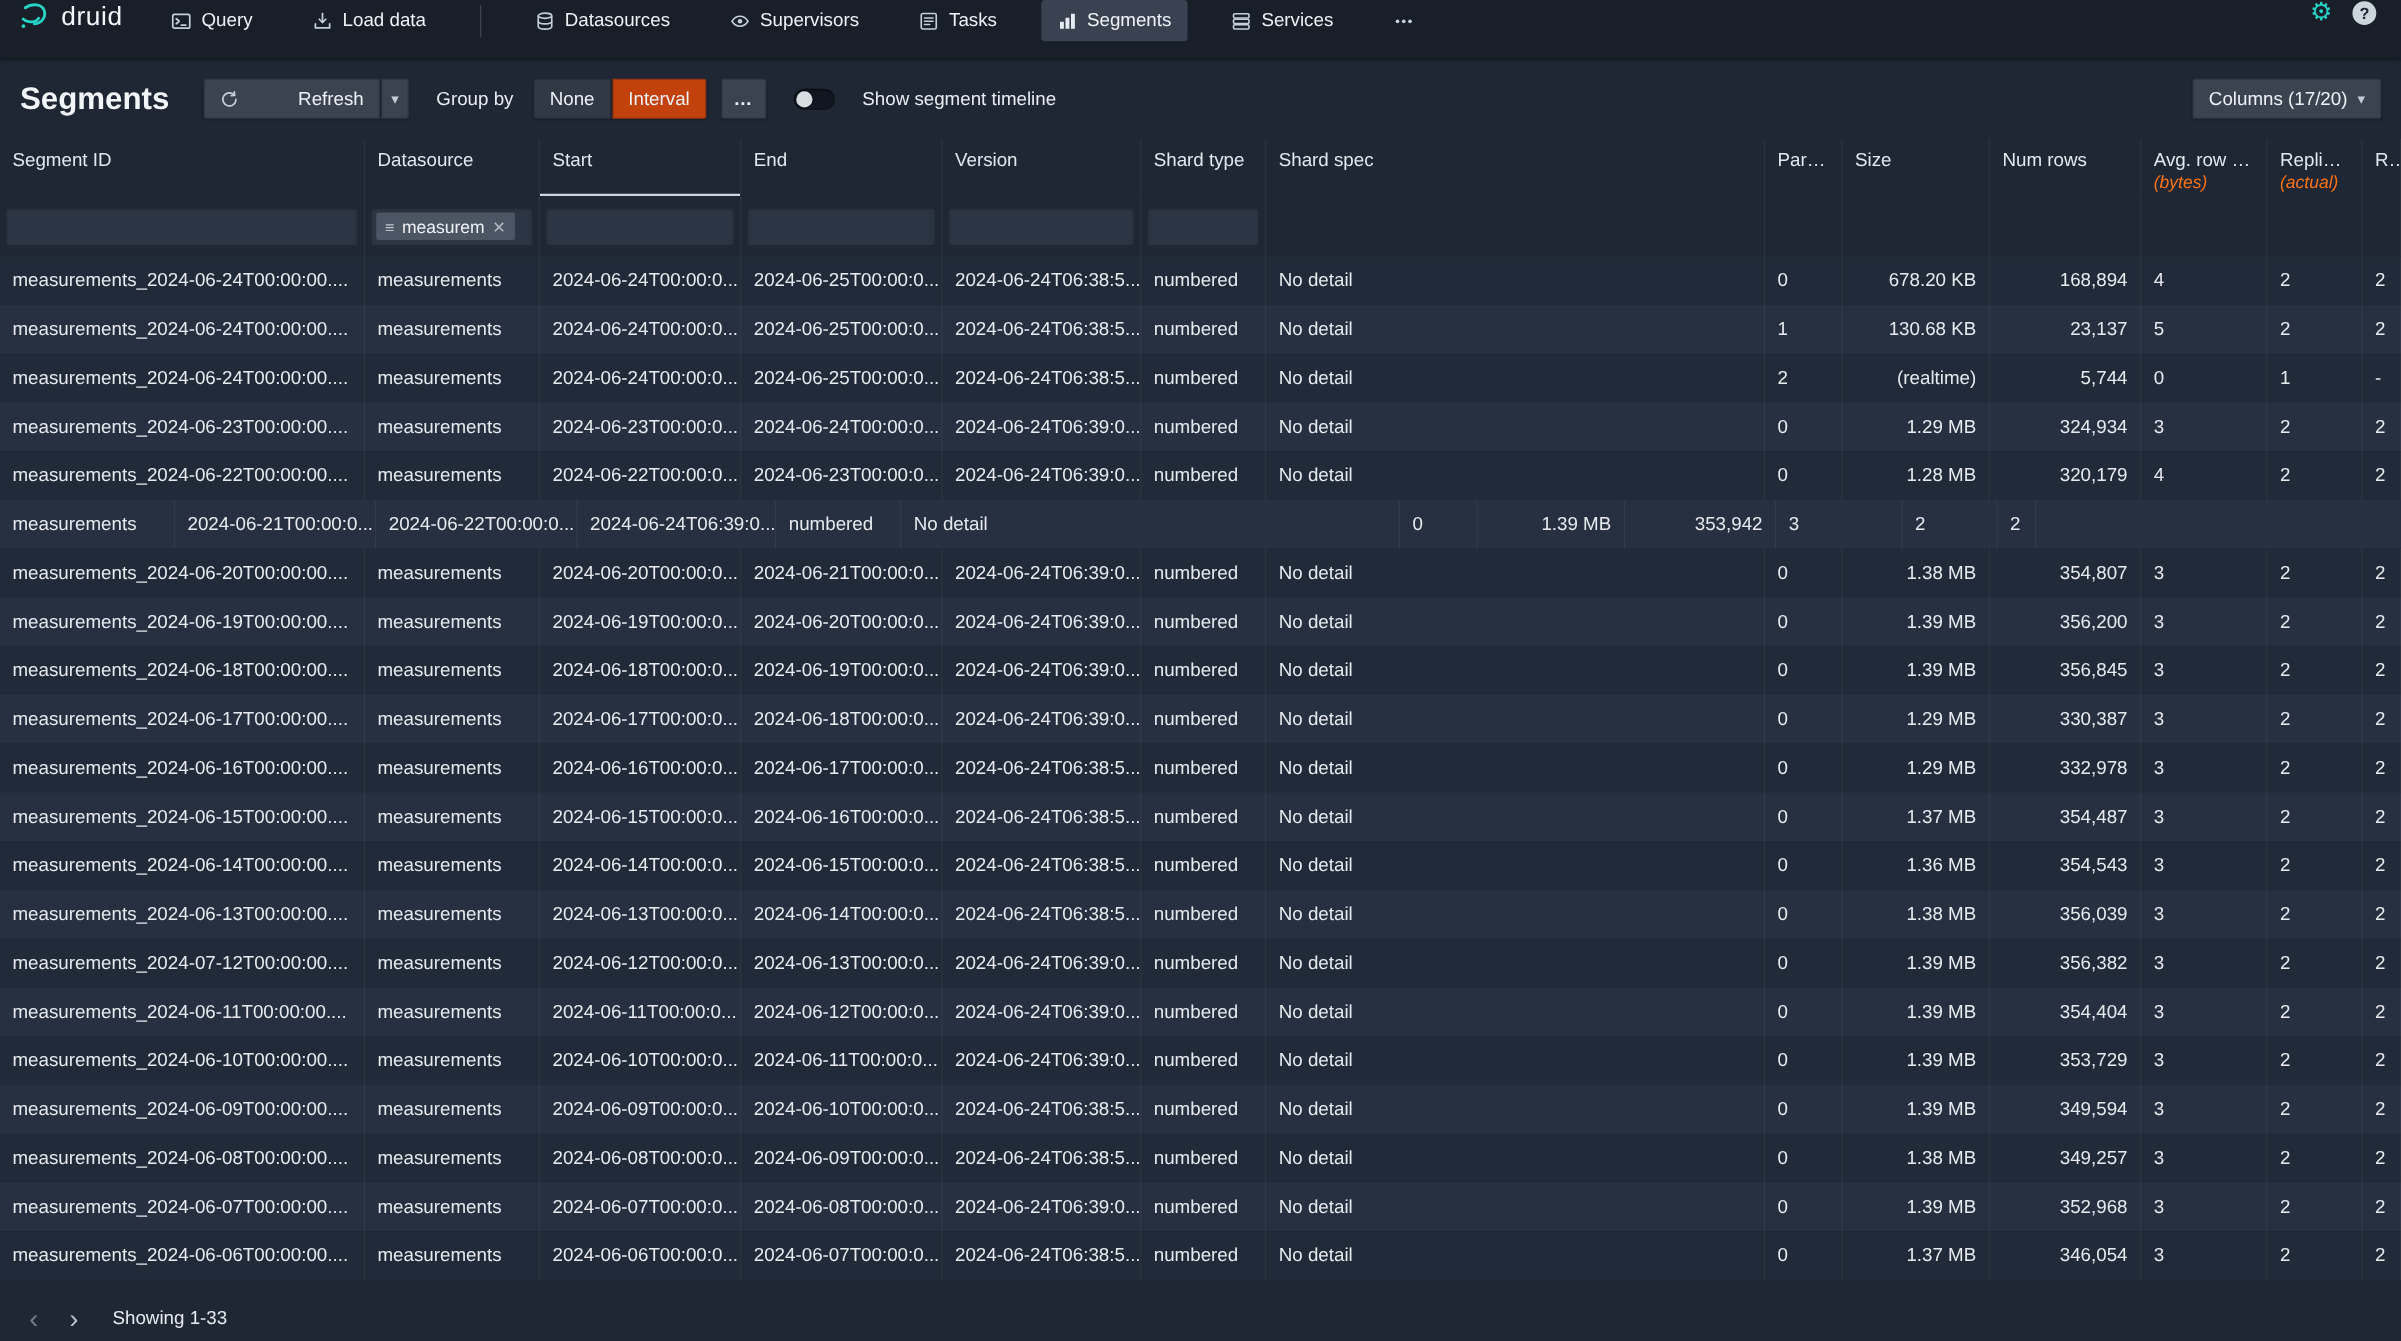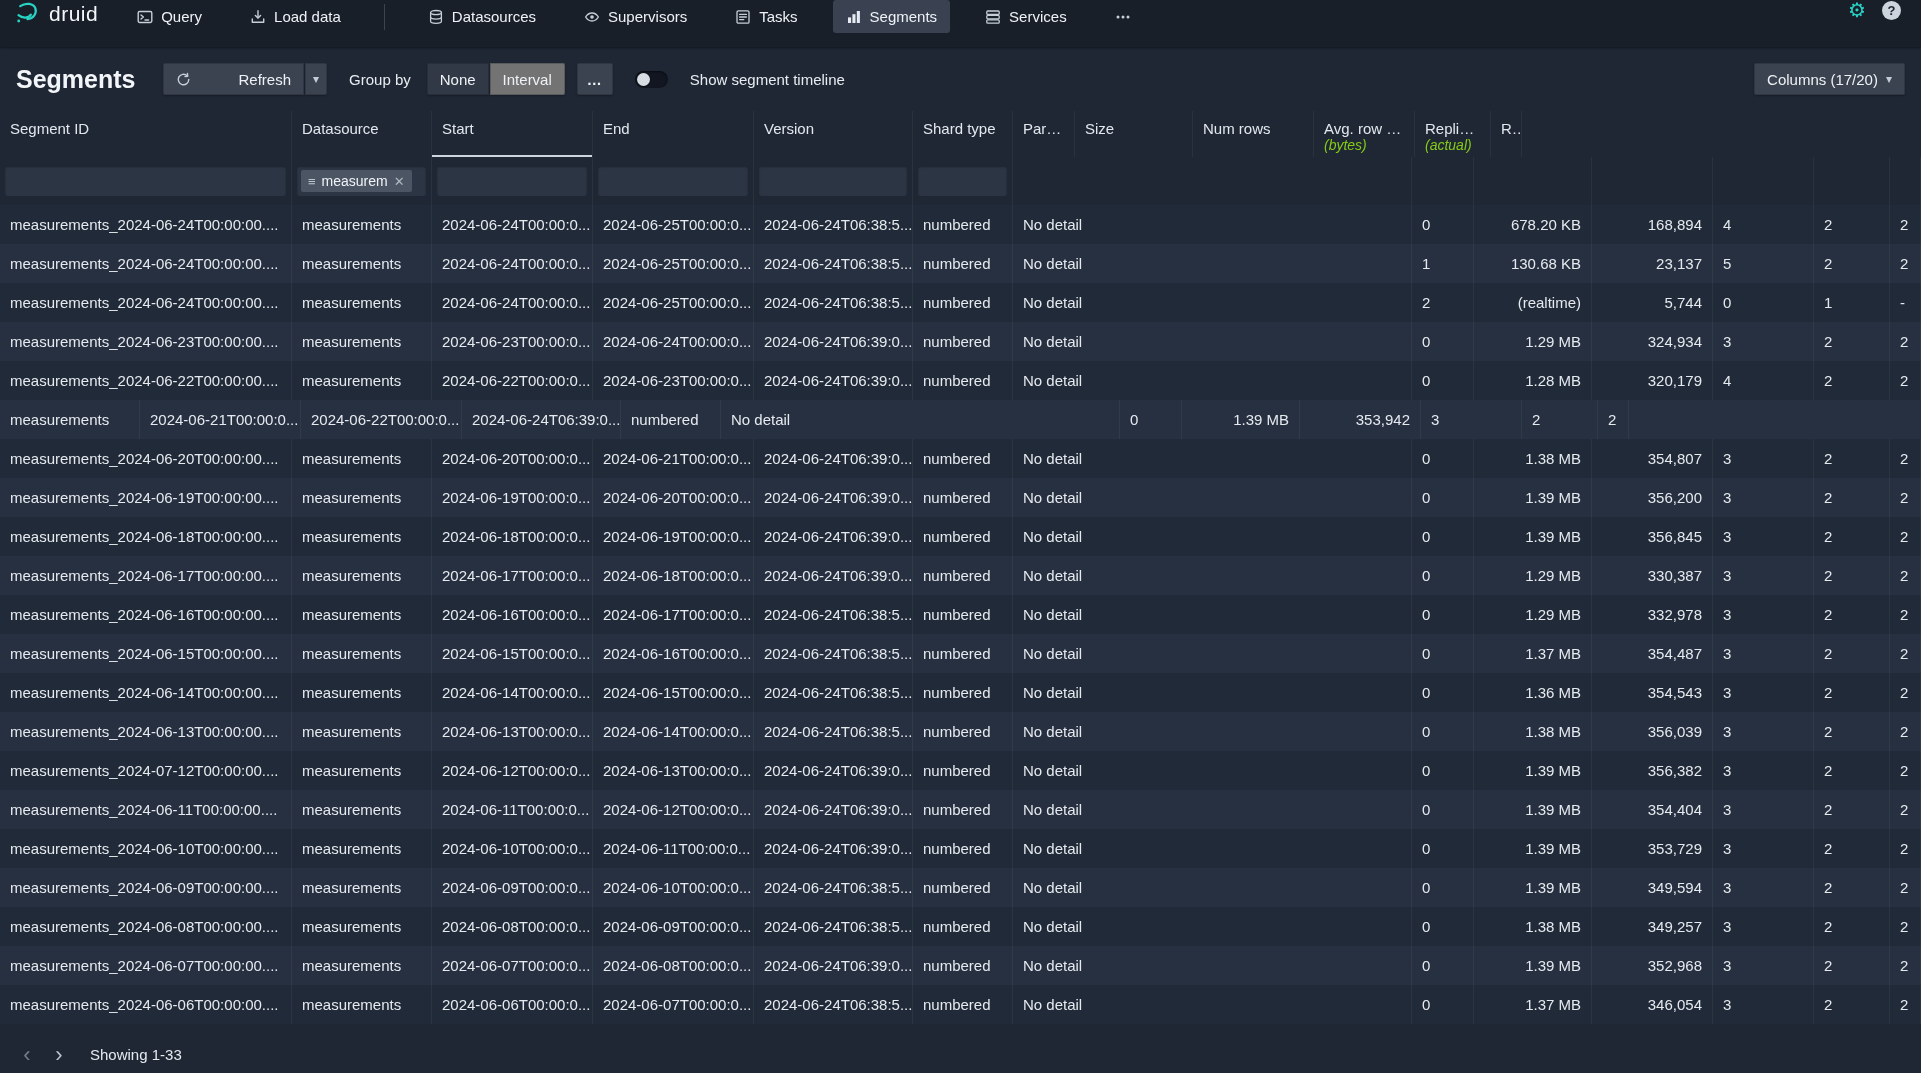--- a/index.html
+++ b/index.html
@@ -66,7 +66,7 @@
   .btn-group .btn:last-child { border-radius:0 2px 2px 0; margin-left:1px; }
   .btn.caret-only { padding:0 8px; }
   .btn.darker { background:#313946; }
-  .btn.selected { background:#737373; }
+  .btn.selected { background:#c2410c; }
   .btn.ellipsis { padding:0 10px; letter-spacing:1px; font-weight:bold; }
   .group-by-label { color:#e8ecf1; margin:0 4px 0 10px; }
   .caret { font-size:12px; color:#c4cdd6; }

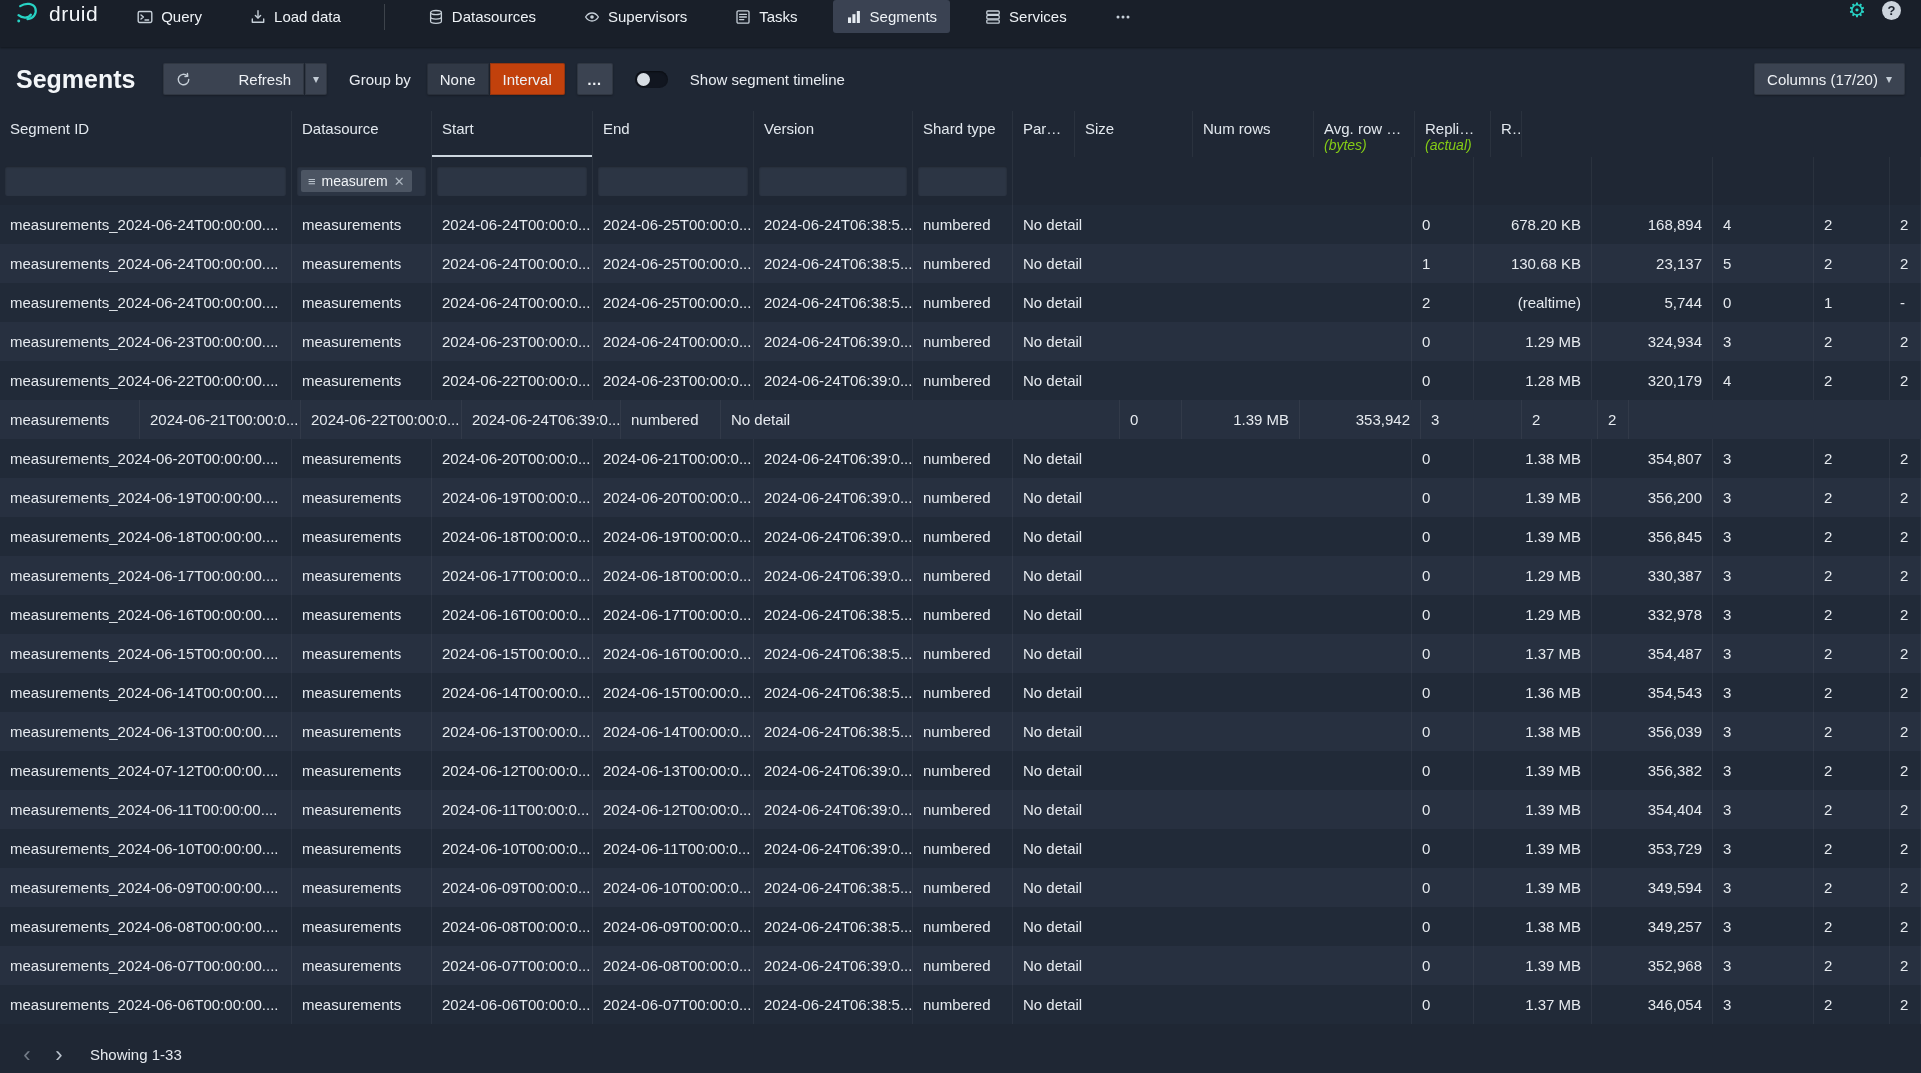--- a/index.html
+++ b/index.html
@@ -306,6 +306,7 @@
     <div class="th c3">End</div>
     <div class="th c4">Version</div>
     <div class="th c5">Shard type</div>
+    <div class="th c6">Shard spec</div>
     <div class="th c7">Partition</div>
     <div class="th c8">Size</div>
     <div class="th c9">Num rows</div>

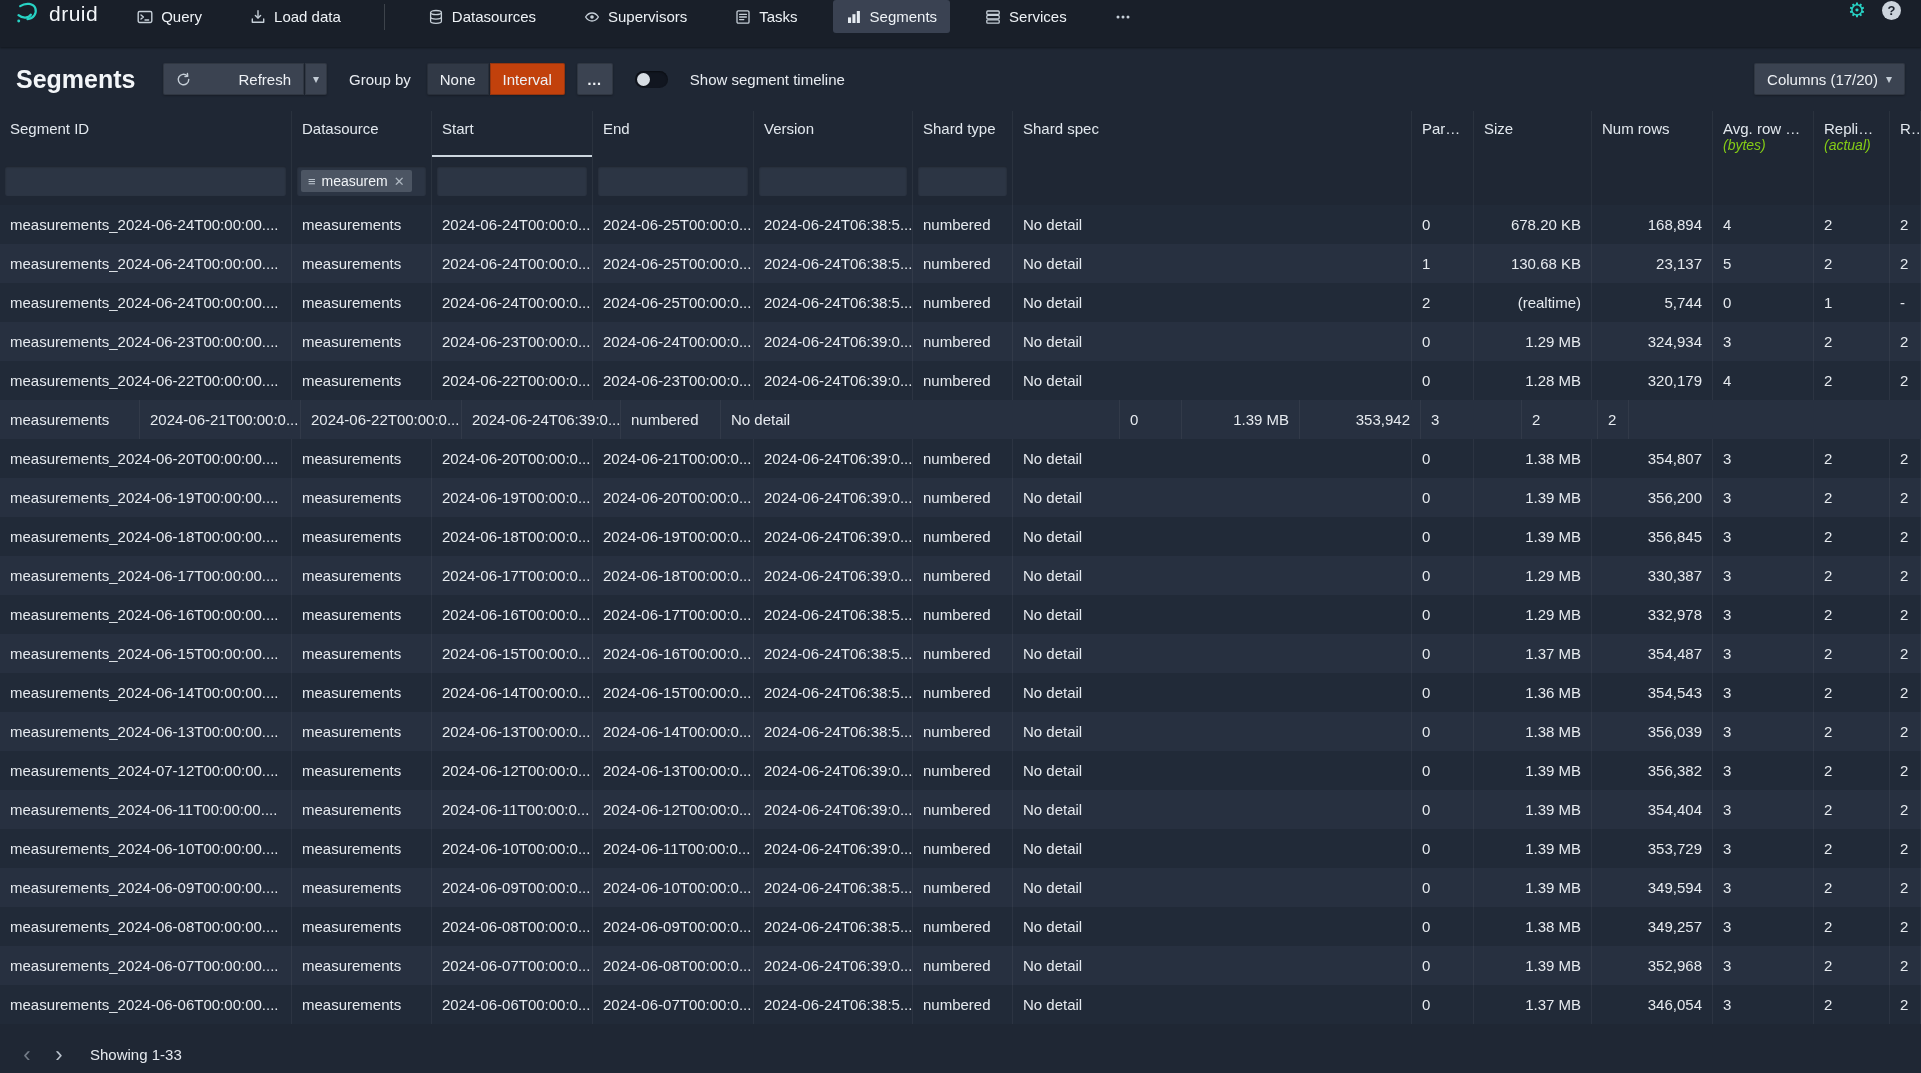--- a/index.html
+++ b/index.html
@@ -101,7 +101,7 @@
     position:relative; cursor:pointer;
     text-overflow:ellipsis;
   }
-  .th .sub { display:block; font-style:italic; font-size:14px; color:#84cc16; }
+  .th .sub { display:block; font-style:italic; font-size:14px; color:#f97316; }
   .th.sorted { box-shadow:inset 0 -2px 0 #ccd6df; }
 
   .tfilter { height:48px; align-items:center; }

